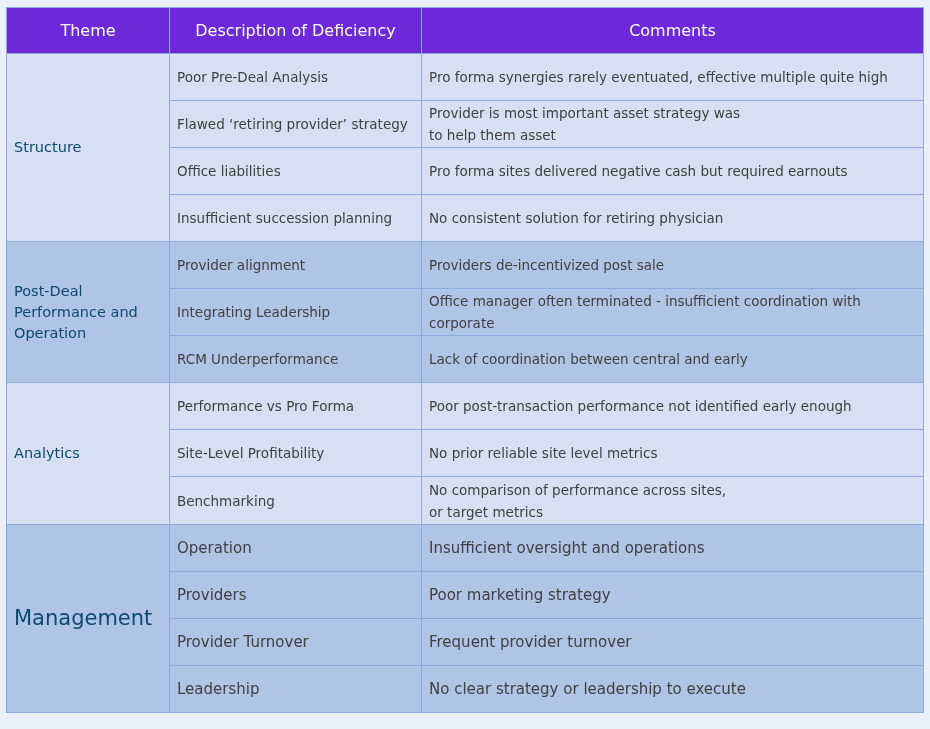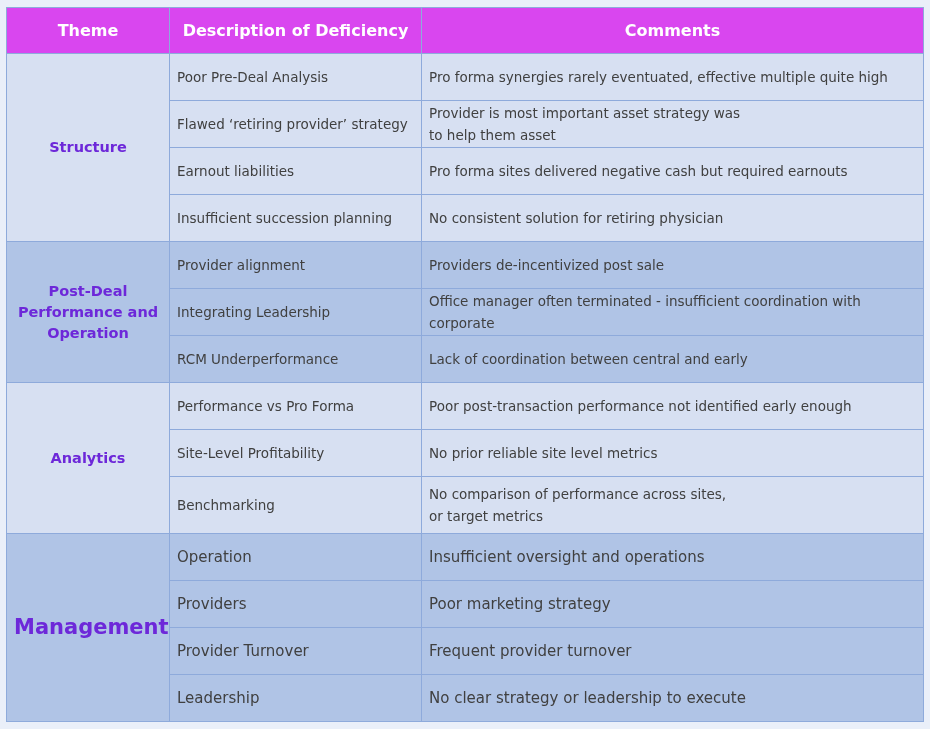--- a/index.html
+++ b/index.html
@@ -25,9 +25,9 @@
     vertical-align: middle;
   }
   th {
-    background: #d946ef;
+    background: #6d28d9;
     color: #ffffff;
-    font-weight: bold;
+    font-weight: normal;
     font-size: 16px;
     height: 45px;
     text-align: center;

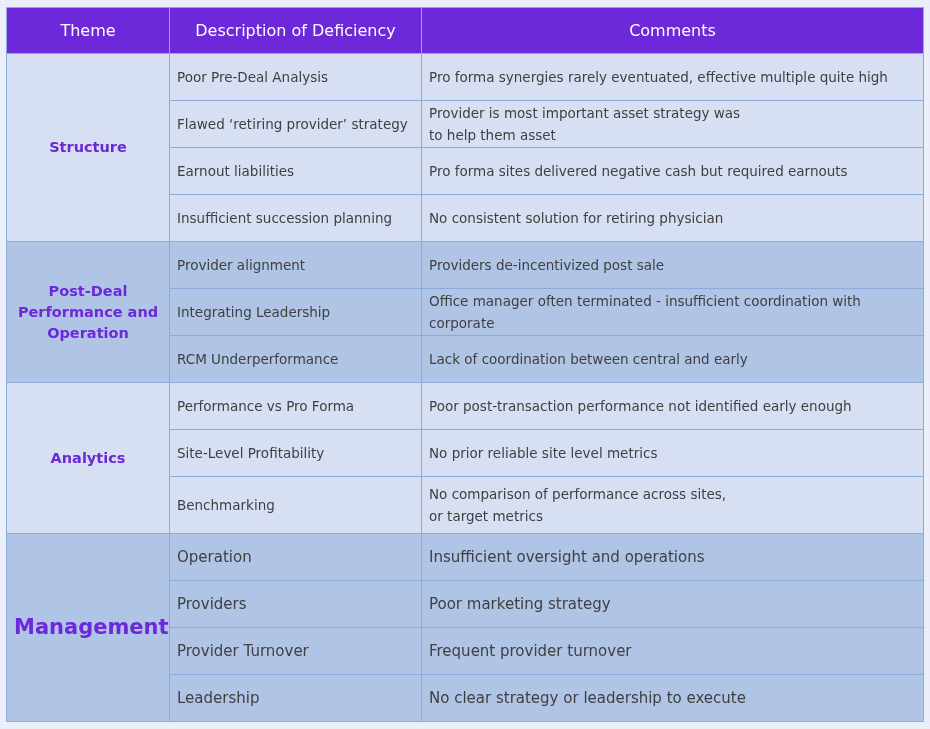--- a/index.html
+++ b/index.html
@@ -33,10 +33,10 @@
     text-align: center;
   }
   td.theme {
-    text-align: center;
-    font-weight: bold;
+    text-align: left;
+    font-weight: normal;
     font-size: 14.5px;
-    color: #6d28d9;
+    color: #0c4a6e;
     line-height: 21px;
   }
   td { line-height: 22px; }

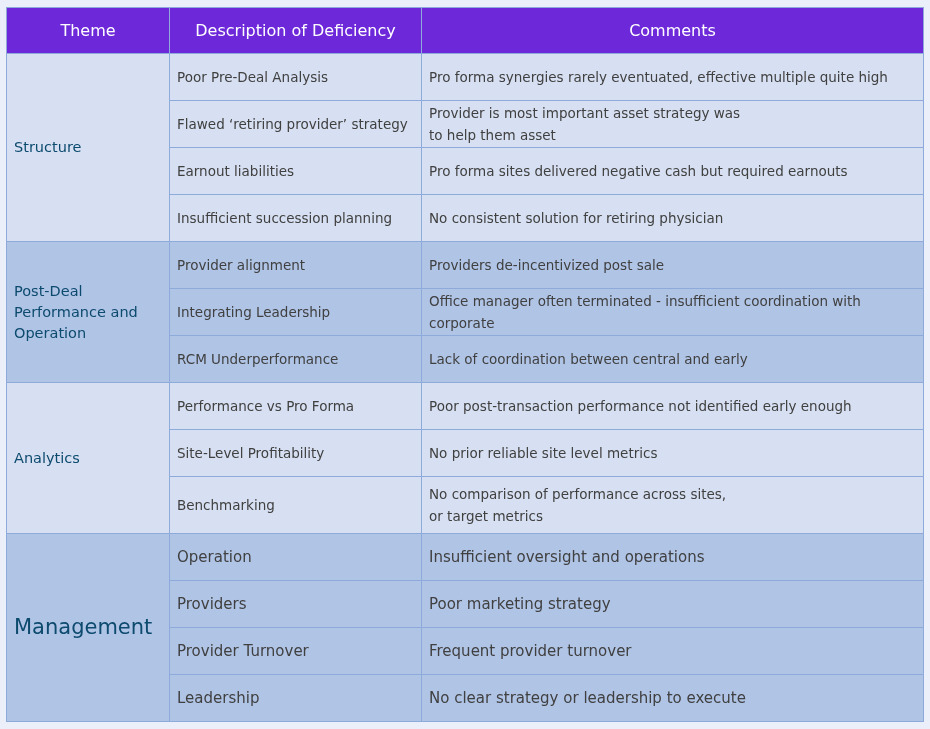--- a/index.html
+++ b/index.html
@@ -74,7 +74,7 @@
       <td><span>Provider is most important asset strategy was</span><br><span>to help them asset</span></td>
     </tr>
     <tr class="light r">
-      <td>Earnout liabilities</td>
+      <td>Office liabilities</td>
       <td>Pro forma sites delivered negative cash but required earnouts</td>
     </tr>
     <tr class="light r">

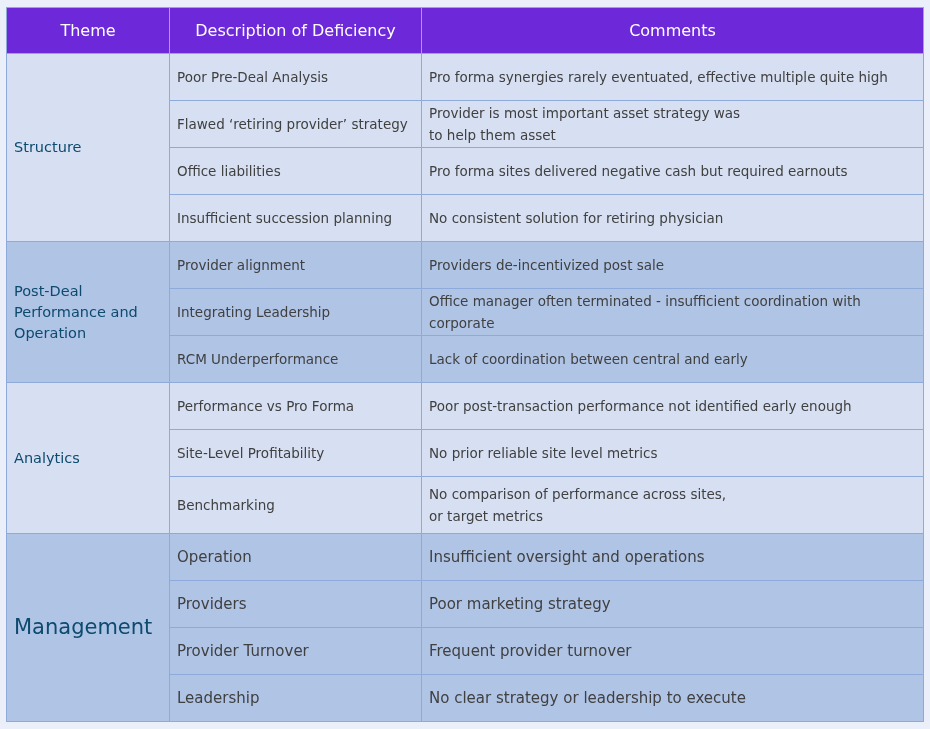--- a/index.html
+++ b/index.html
@@ -105,7 +105,7 @@
       <td>Site-Level Profitability</td>
       <td>No prior reliable site level metrics</td>
     </tr>
-    <tr class="light" style="height:57px">
+    <tr class="light" style="height:48px">
       <td>Benchmarking</td>
       <td><span>No comparison of performance across sites,</span><br><span>or target metrics</span></td>
     </tr>

